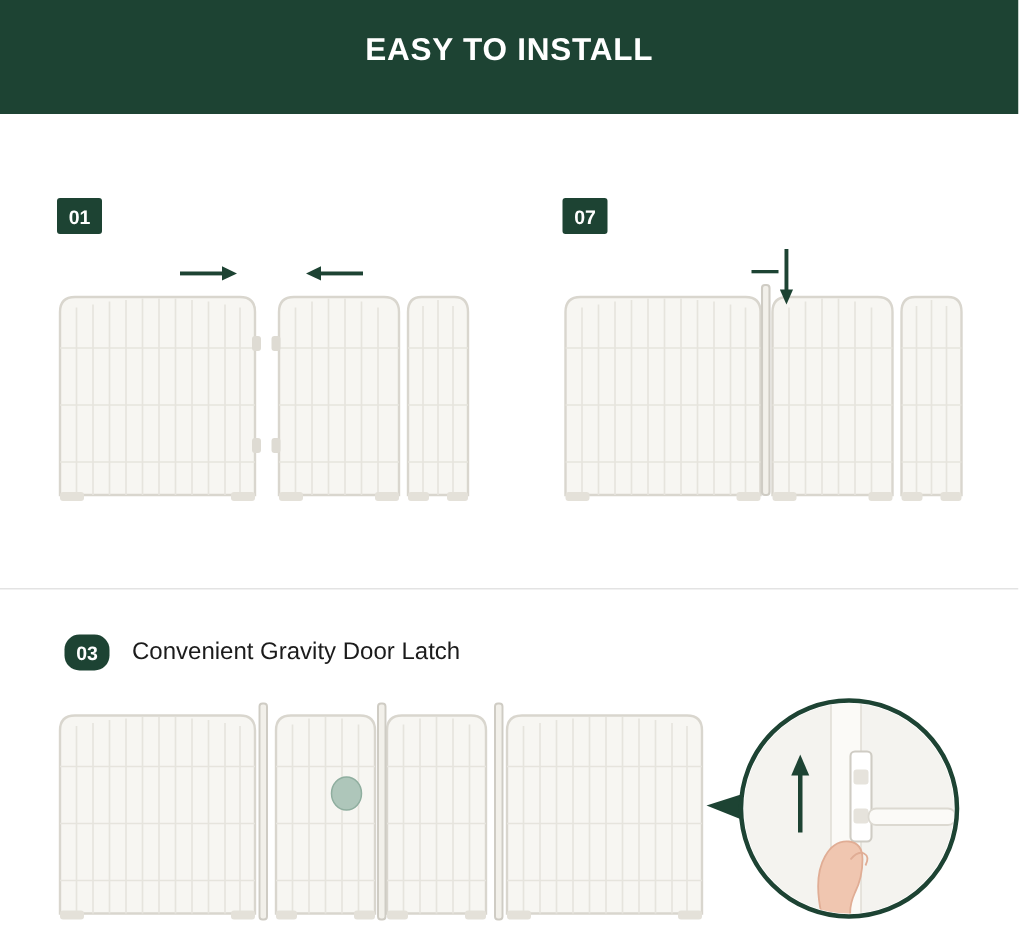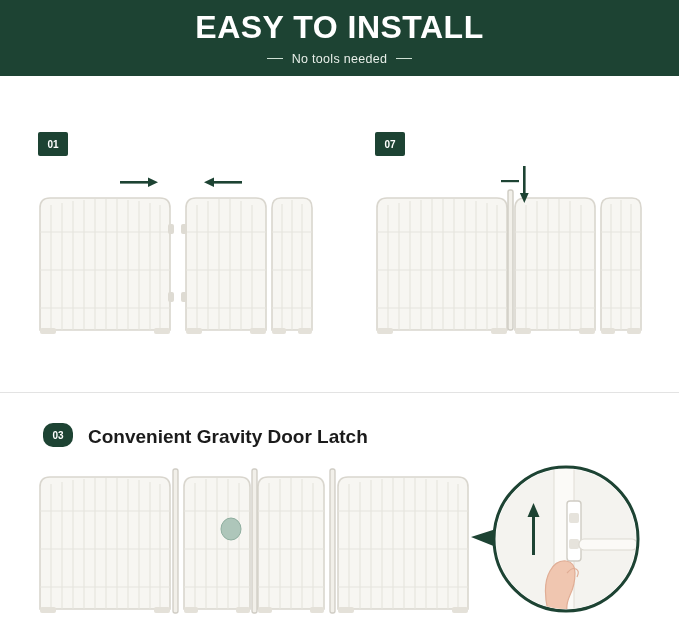--- a/index.html
+++ b/index.html
@@ -29,7 +29,7 @@
   }
   .banner-title {
     color: #ffffff;
-    font-size: 32px;
+    font-size: 21px;
     font-weight: bold;
     letter-spacing: 0.5px;
     line-height: 1;

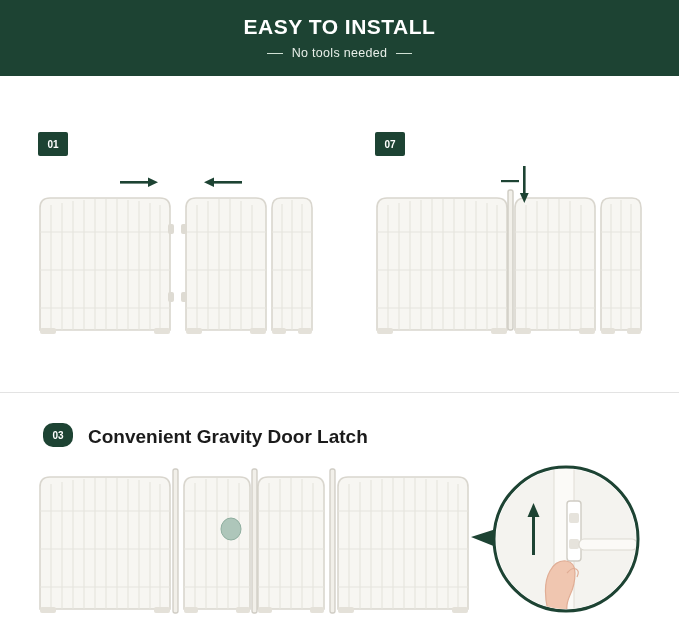--- a/index.html
+++ b/index.html
@@ -92,11 +92,6 @@
 
 <div class="banner">
   <div class="banner-title">EASY TO INSTALL</div>
-  <div class="banner-sub-row">
-    <span class="dash"></span>
-    <span class="banner-sub">No tools needed</span>
-    <span class="dash"></span>
-  </div>
 </div>
 
 <div class="badge" style="left:38px; top:132px;">01</div>

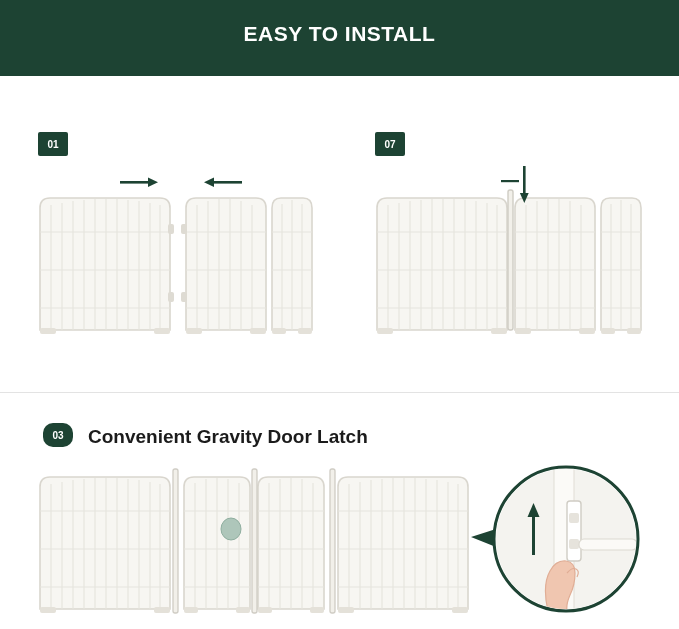--- a/index.html
+++ b/index.html
@@ -59,7 +59,7 @@
     height: 24px;
     background: #1d4333;
     color: #ffffff;
-    font-size: 10px;
+    font-size: 13px;
     font-weight: bold;
     display: flex;
     align-items: center;

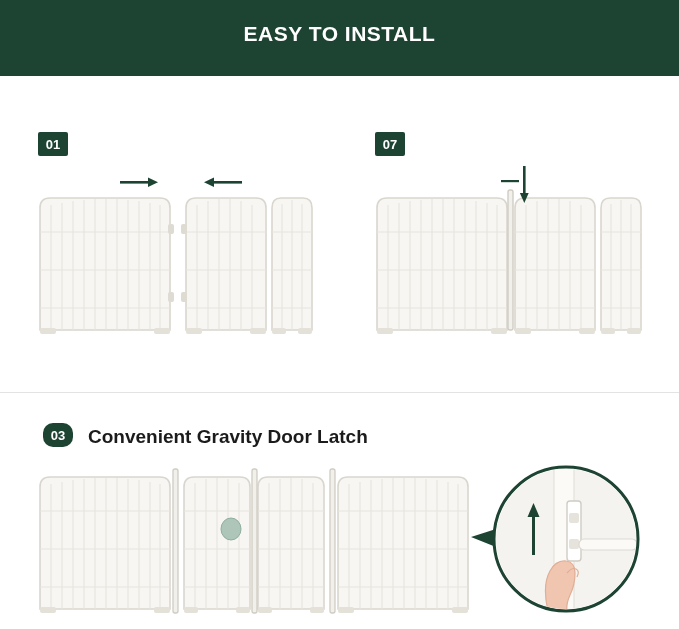--- a/index.html
+++ b/index.html
@@ -68,8 +68,8 @@
   }
   .step-title {
     position: absolute;
-    font-size: 19px;
-    font-weight: bold;
+    font-size: 16px;
+    font-weight: normal;
     color: #1b1b1b;
   }
 

